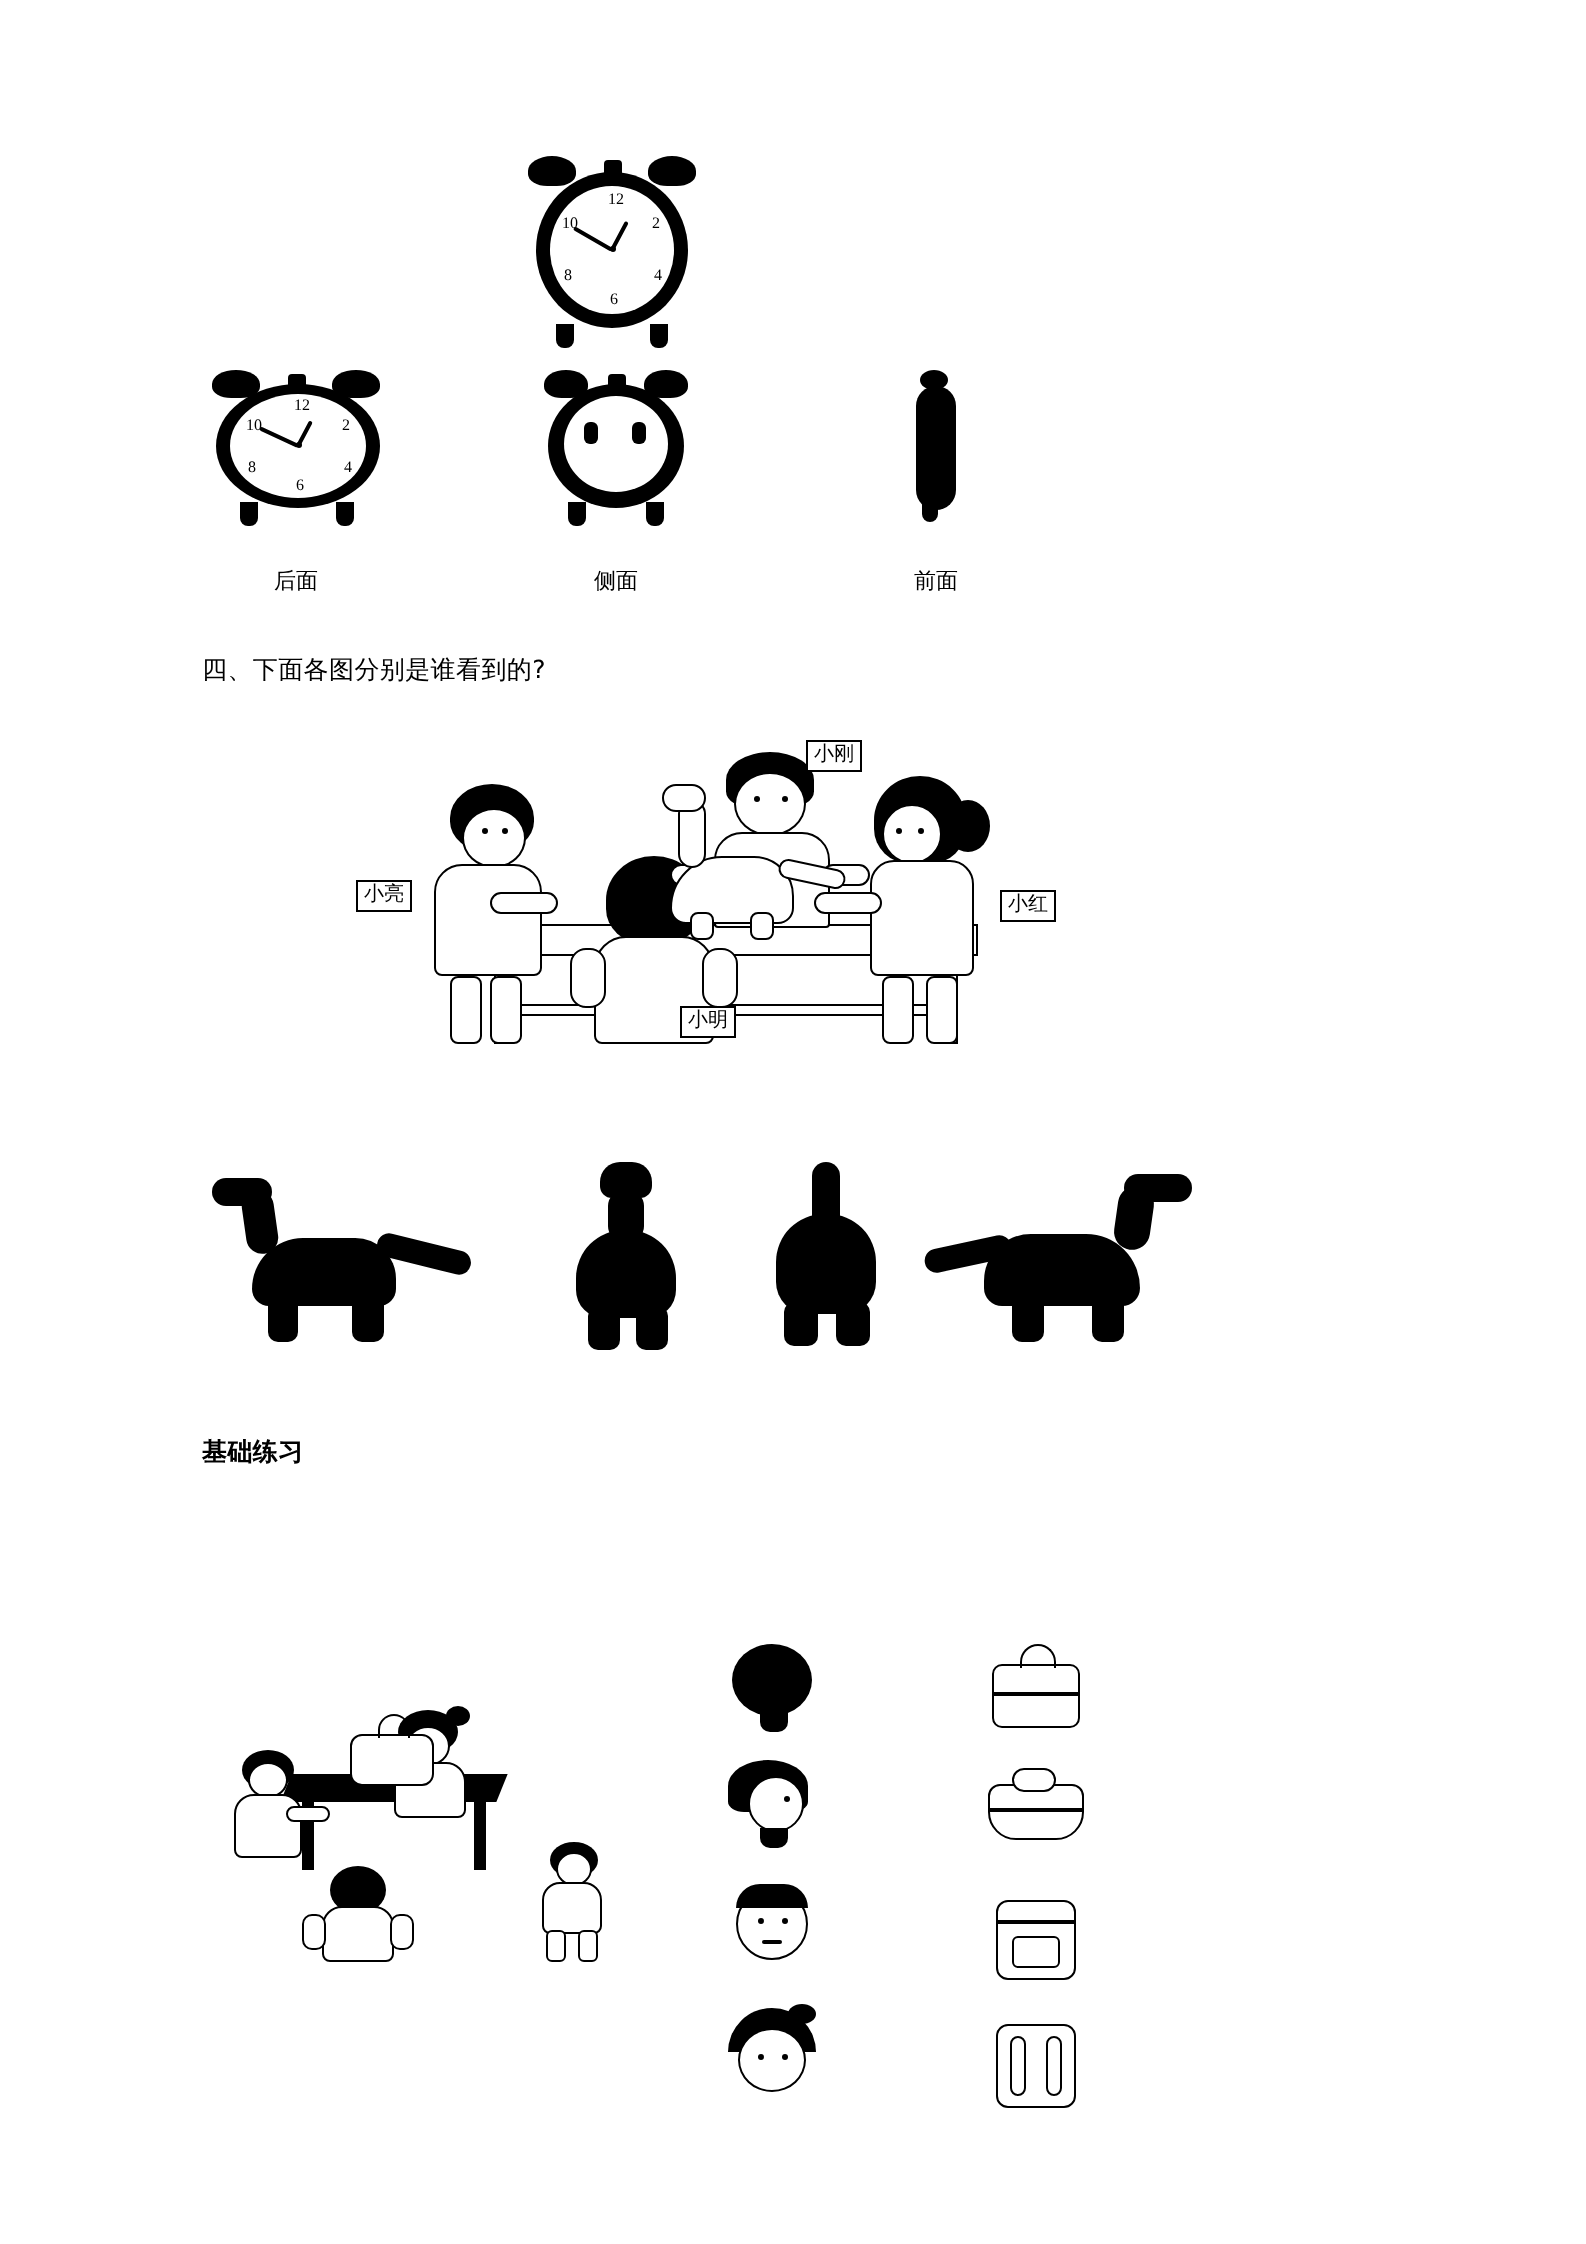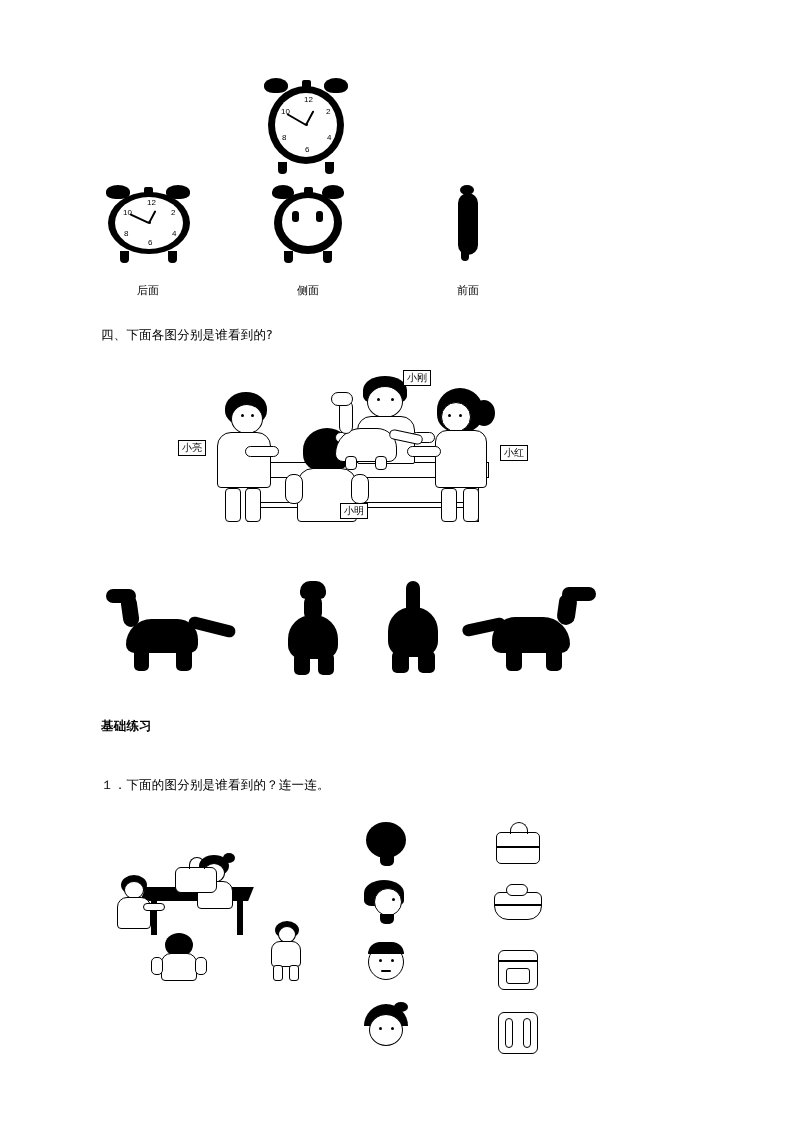--- a/index.html
+++ b/index.html
@@ -67,7 +67,7 @@
   }
   .num {
     position: absolute;
-    font-family: Liberation Sans, sans-serif;
+    font-family: Liberation Serif, serif;
     font-size: 8px;
     color: #000;
     line-height: 1;

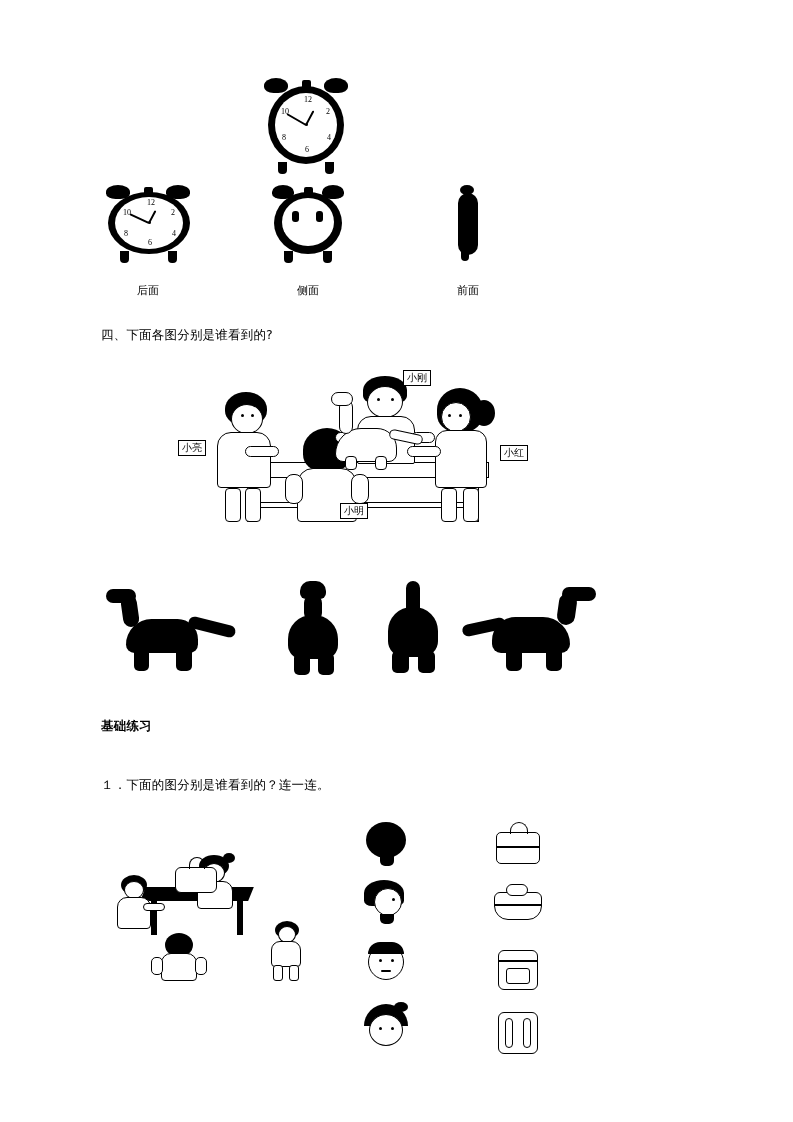--- a/index.html
+++ b/index.html
@@ -311,7 +311,6 @@
 
   <div class="qtext bold abs" style="left:101px;top:718px;">基础练习</div>
 
-  <div class="qtext abs" style="left:101px;top:777px;">１．下面的图分别是谁看到的？连一连。</div>
 
   <div class="scene-frame" style="left:103px;top:845px;width:230px;height:150px;">
 

